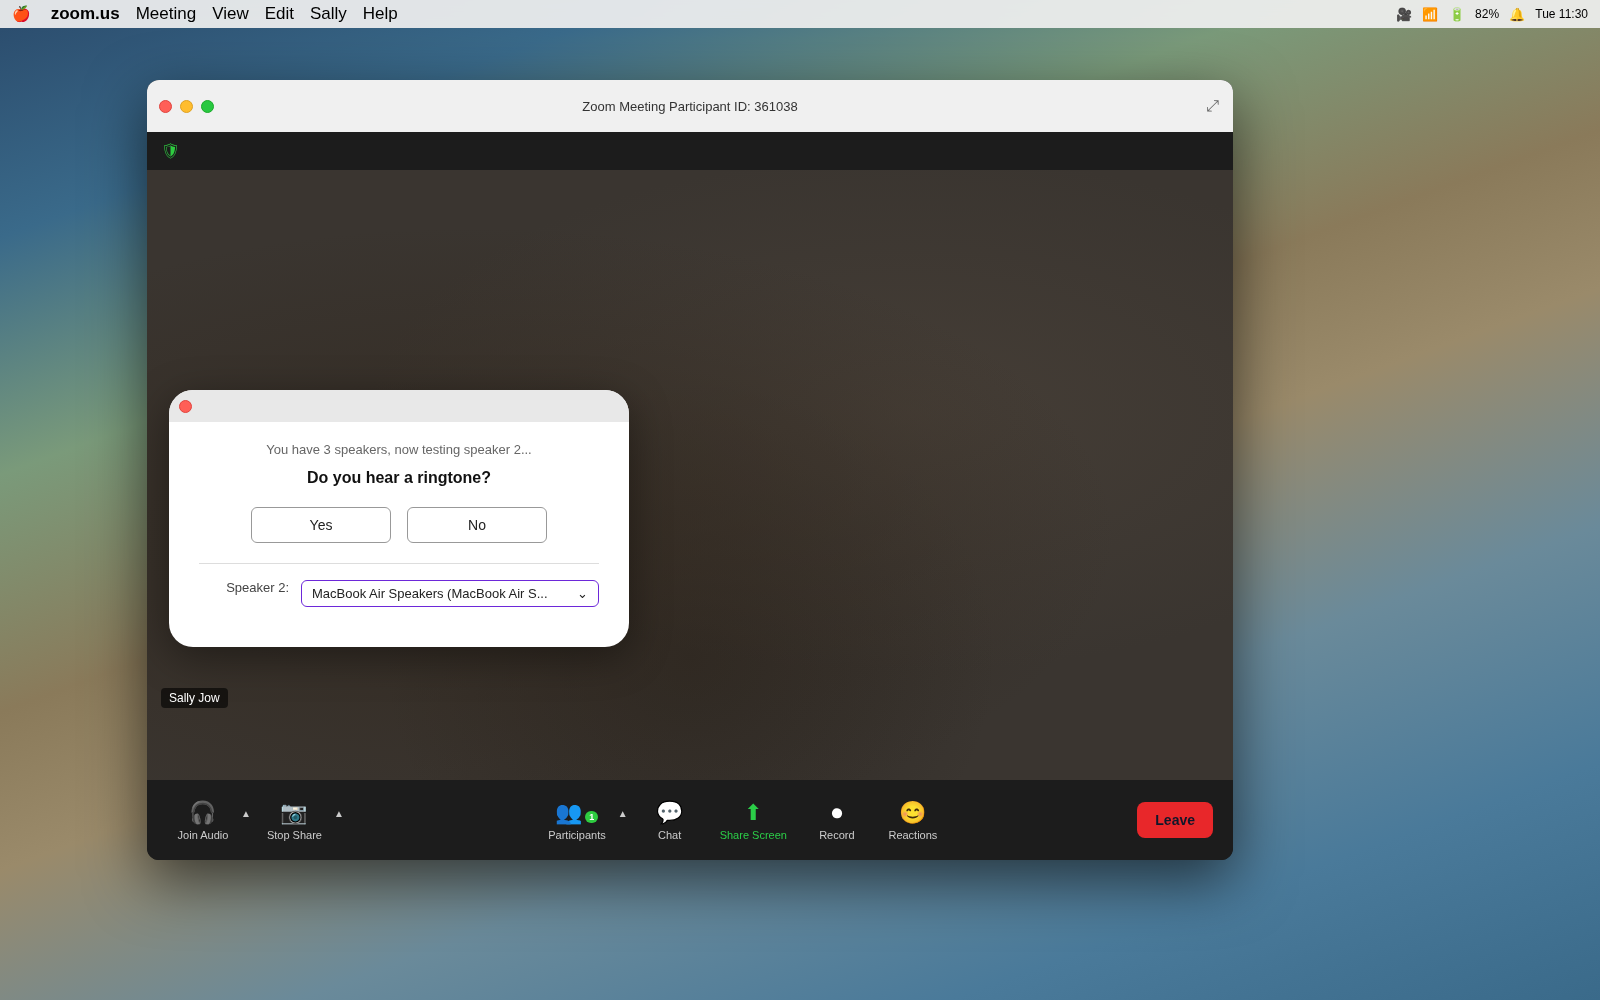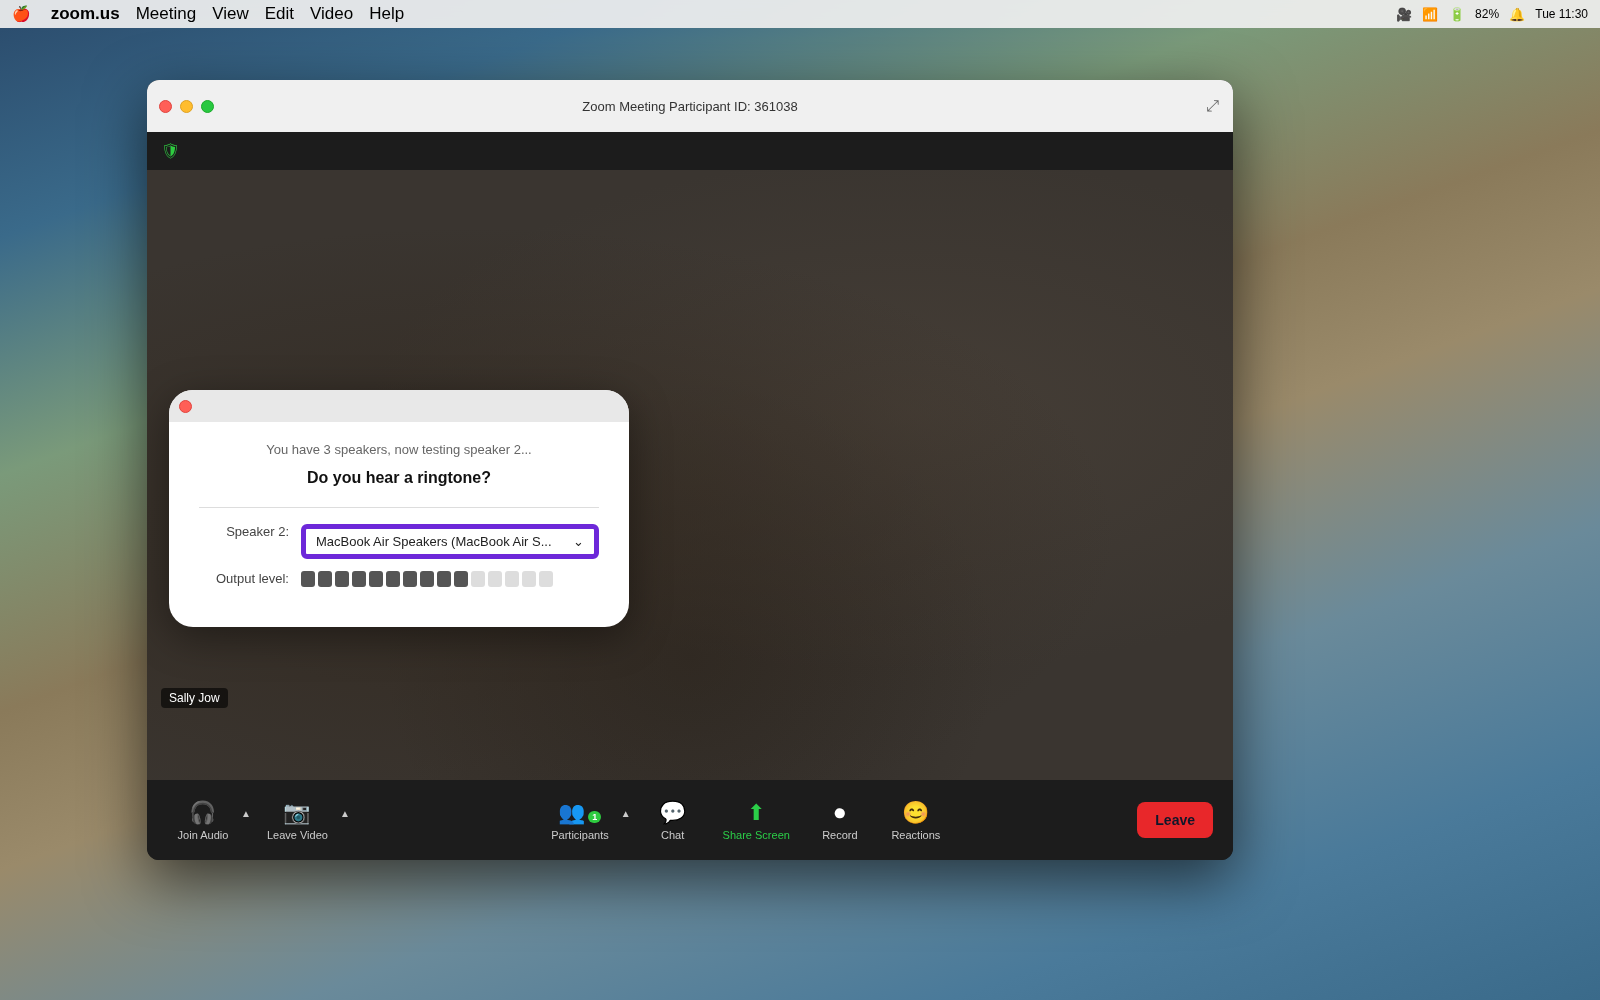--- a/index.html
+++ b/index.html
@@ -357,7 +357,7 @@
     <span class="menubar-item">Meeting</span>
     <span class="menubar-item">View</span>
     <span class="menubar-item">Edit</span>
-    <span class="menubar-item">Video</span>
+    <span class="menubar-item">Sally</span>
     <span class="menubar-item">Help</span>
   </div>
   <div class="menubar-right">

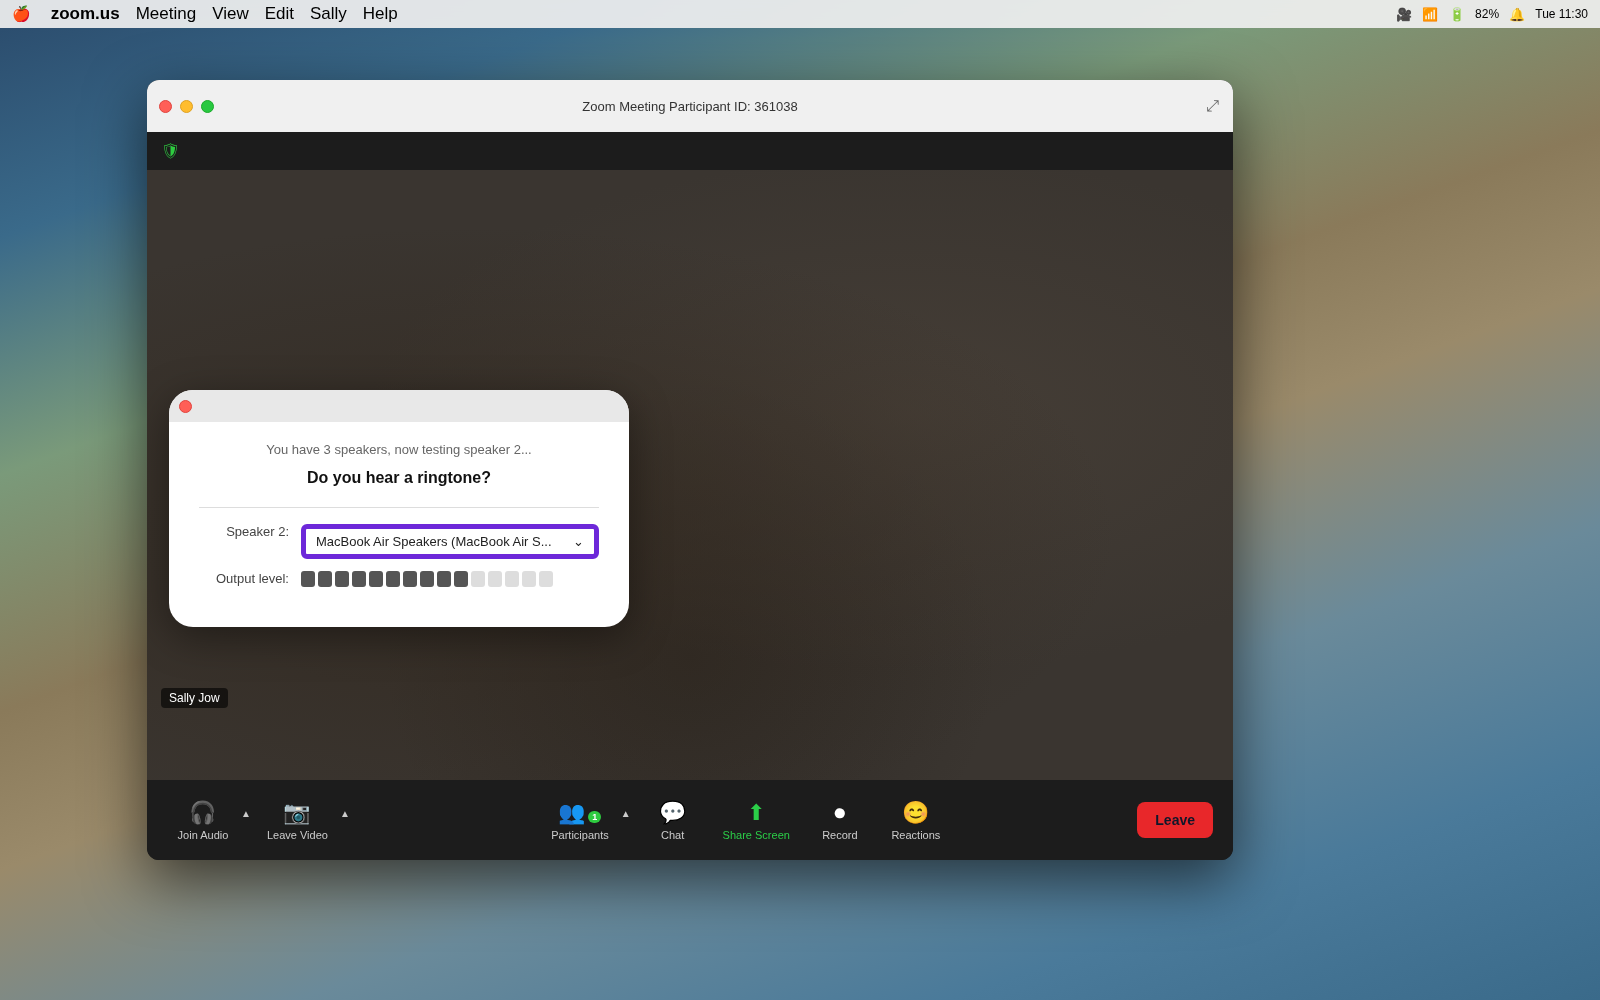--- a/index.html
+++ b/index.html
@@ -395,6 +395,10 @@
       <div class="dialog-body">
         <div class="dialog-subtitle">You have 3 speakers, now testing speaker 2...</div>
         <div class="dialog-title">Do you hear a ringtone?</div>
+        <div class="dialog-buttons">
+          <button class="dialog-btn">Yes</button>
+          <button class="dialog-btn">No</button>
+        </div>
         <hr class="dialog-divider">
         <div class="dialog-field">
           <span class="field-label">Speaker 2:</span>

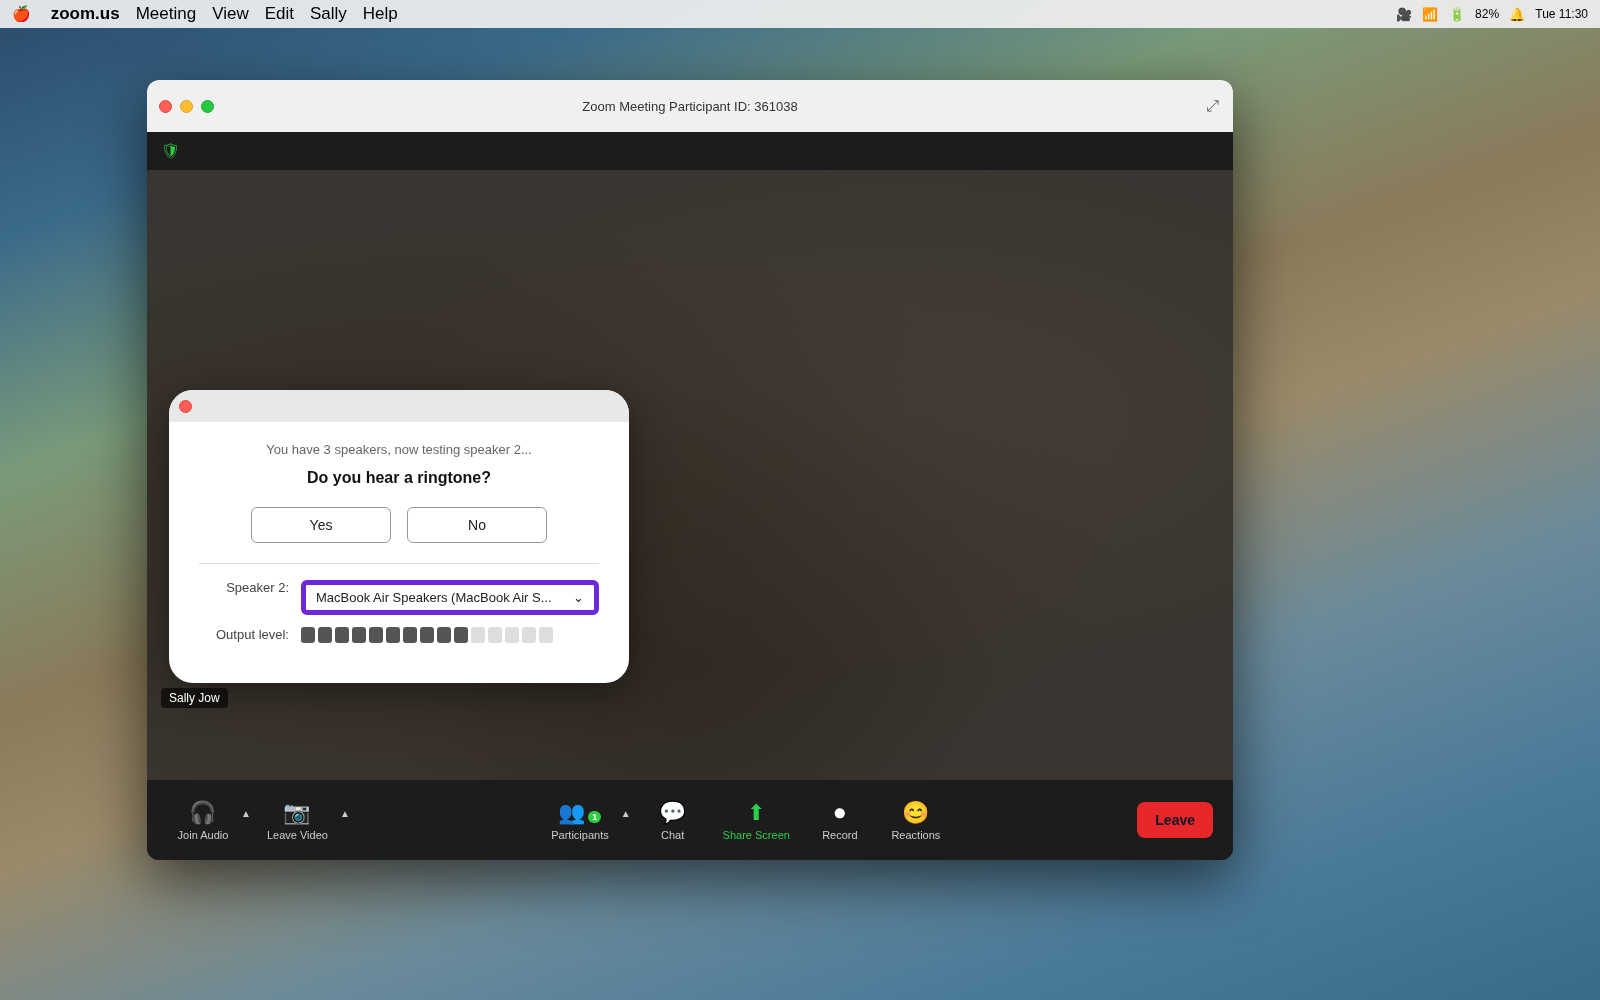--- a/index.html
+++ b/index.html
@@ -310,7 +310,7 @@
     }
     .field-select {
       flex: 1;
-      border: 5px solid #6d28d9;
+      border: 1px solid #6d28d9;
       border-radius: 6px;
       padding: 5px 10px;
       font-size: 13px;

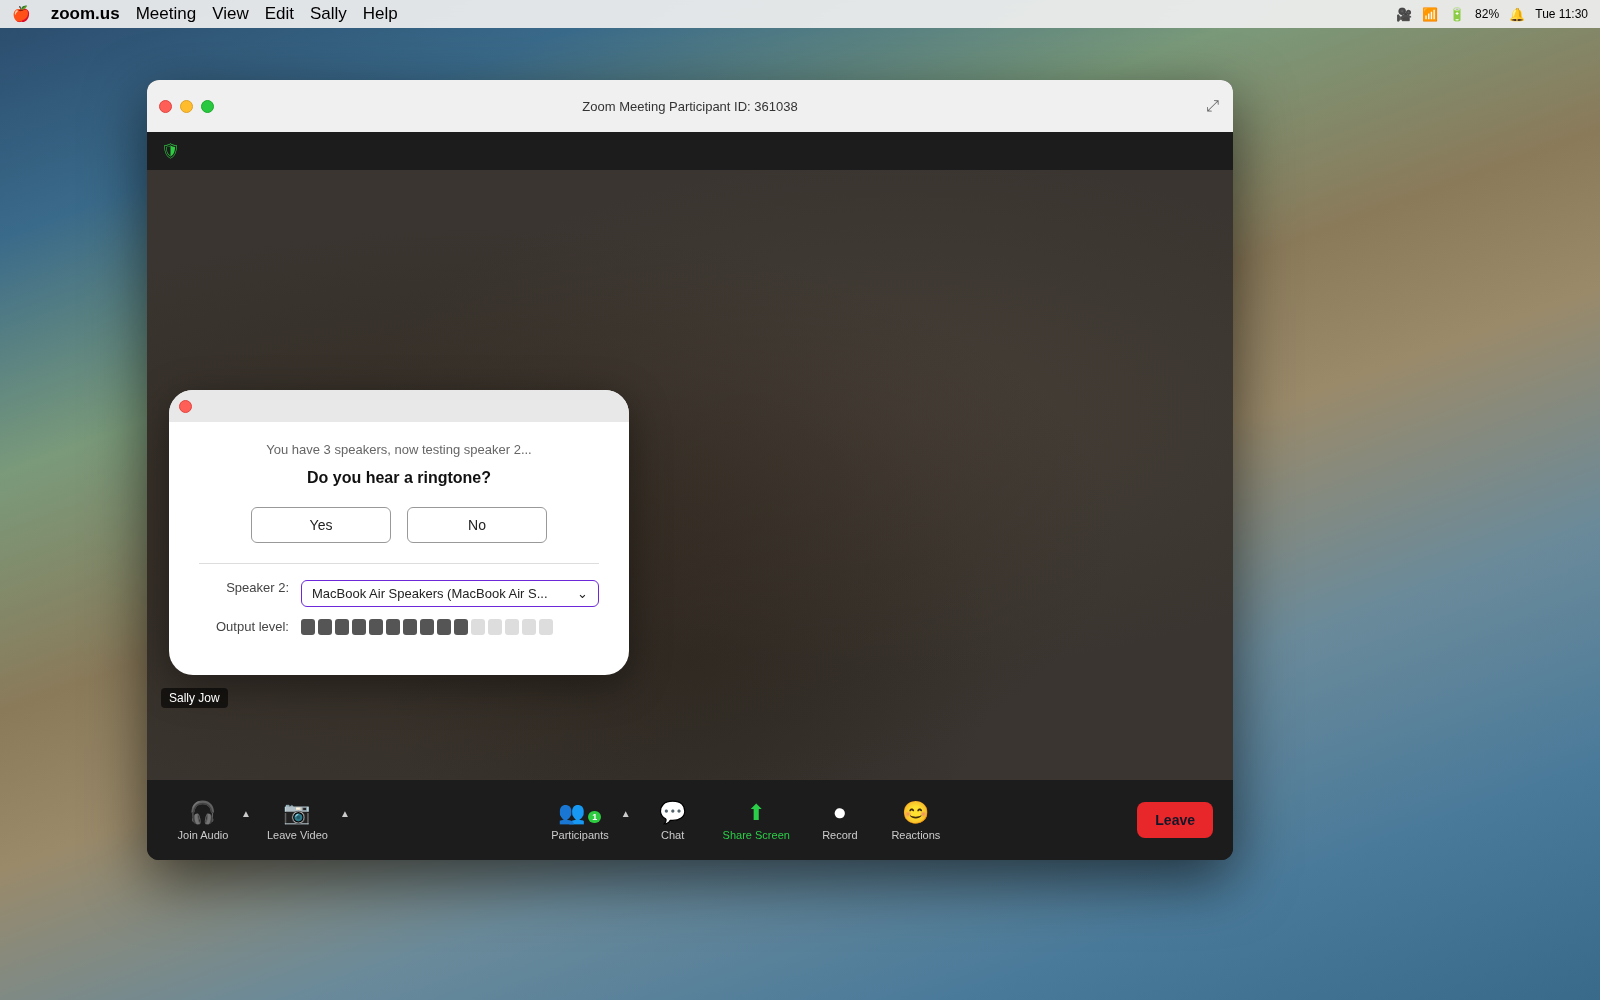--- a/index.html
+++ b/index.html
@@ -407,26 +407,6 @@
             <span>⌄</span>
           </div>
         </div>
-        <div class="dialog-field">
-          <span class="field-label">Output level:</span>
-          <div class="output-bars">
-            <div class="bar filled"></div>
-            <div class="bar filled"></div>
-            <div class="bar filled"></div>
-            <div class="bar filled"></div>
-            <div class="bar filled"></div>
-            <div class="bar filled"></div>
-            <div class="bar filled"></div>
-            <div class="bar filled"></div>
-            <div class="bar filled"></div>
-            <div class="bar filled"></div>
-            <div class="bar empty"></div>
-            <div class="bar empty"></div>
-            <div class="bar empty"></div>
-            <div class="bar empty"></div>
-            <div class="bar empty"></div>
-          </div>
-        </div>
       </div>
     </div>
 

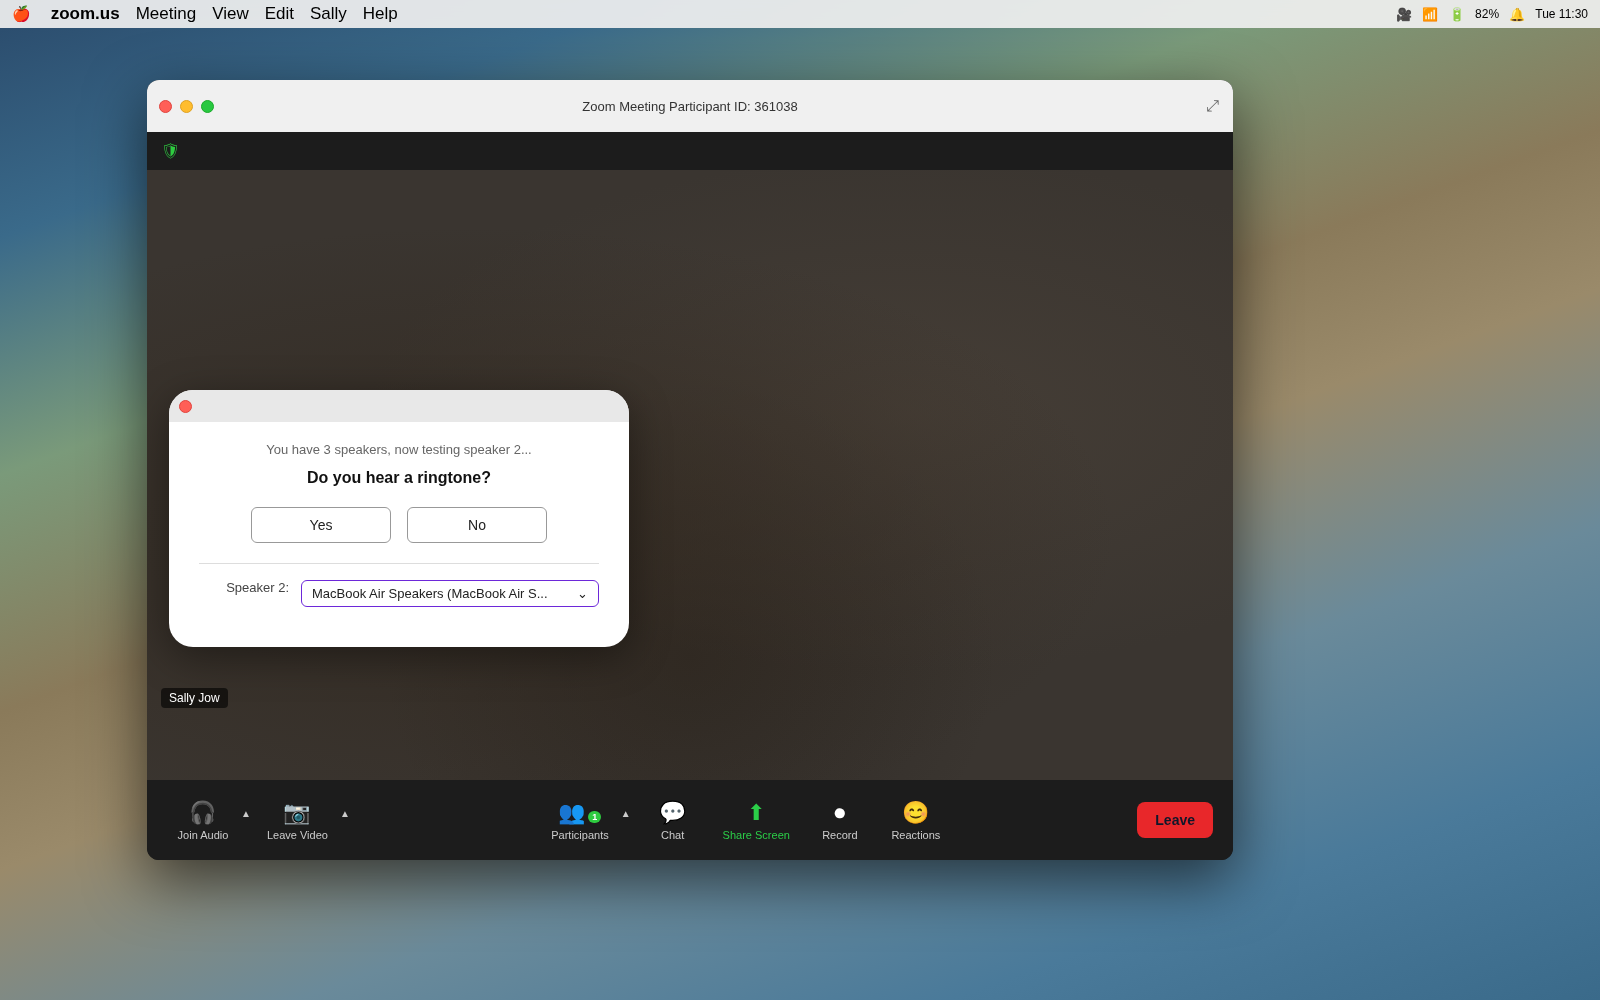--- a/index.html
+++ b/index.html
@@ -428,7 +428,7 @@
       <div class="toolbar-item-with-arrow">
         <div class="toolbar-item">
           <span class="t-icon">📷</span>
-          <span class="t-label">Leave Video</span>
+          <span class="t-label">Stop Share</span>
         </div>
         <span class="arrow-btn">▲</span>
       </div>

